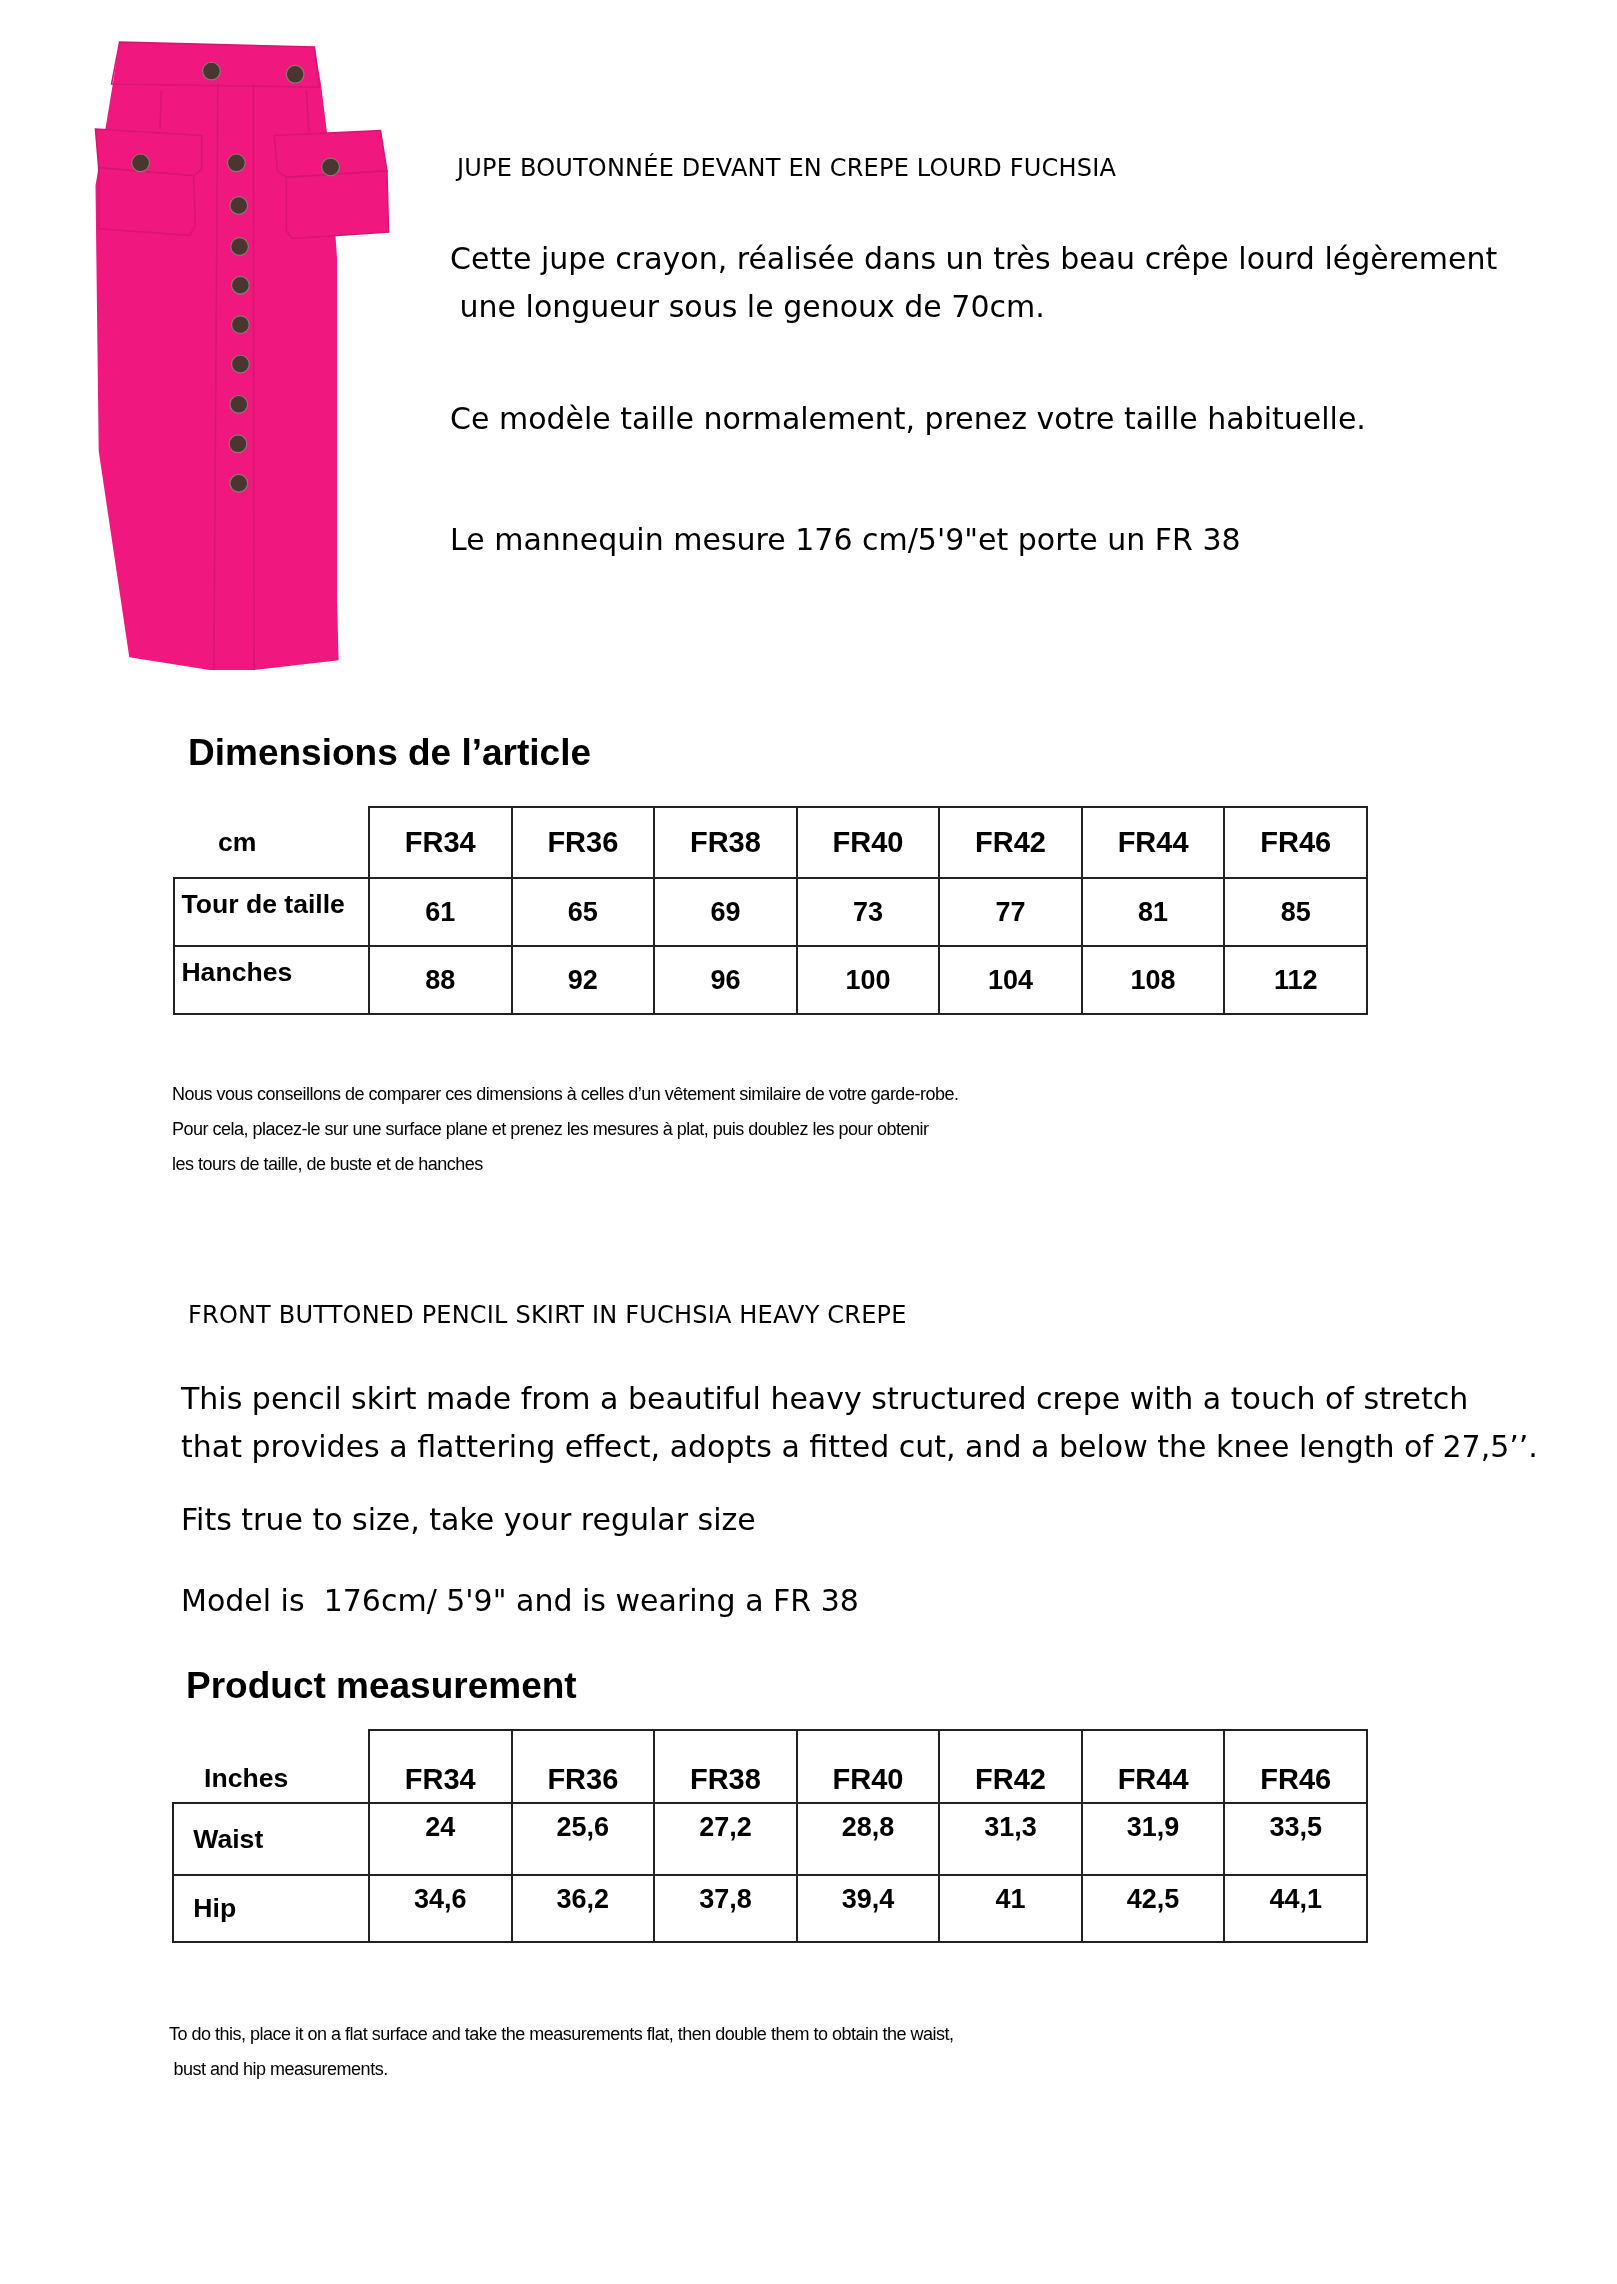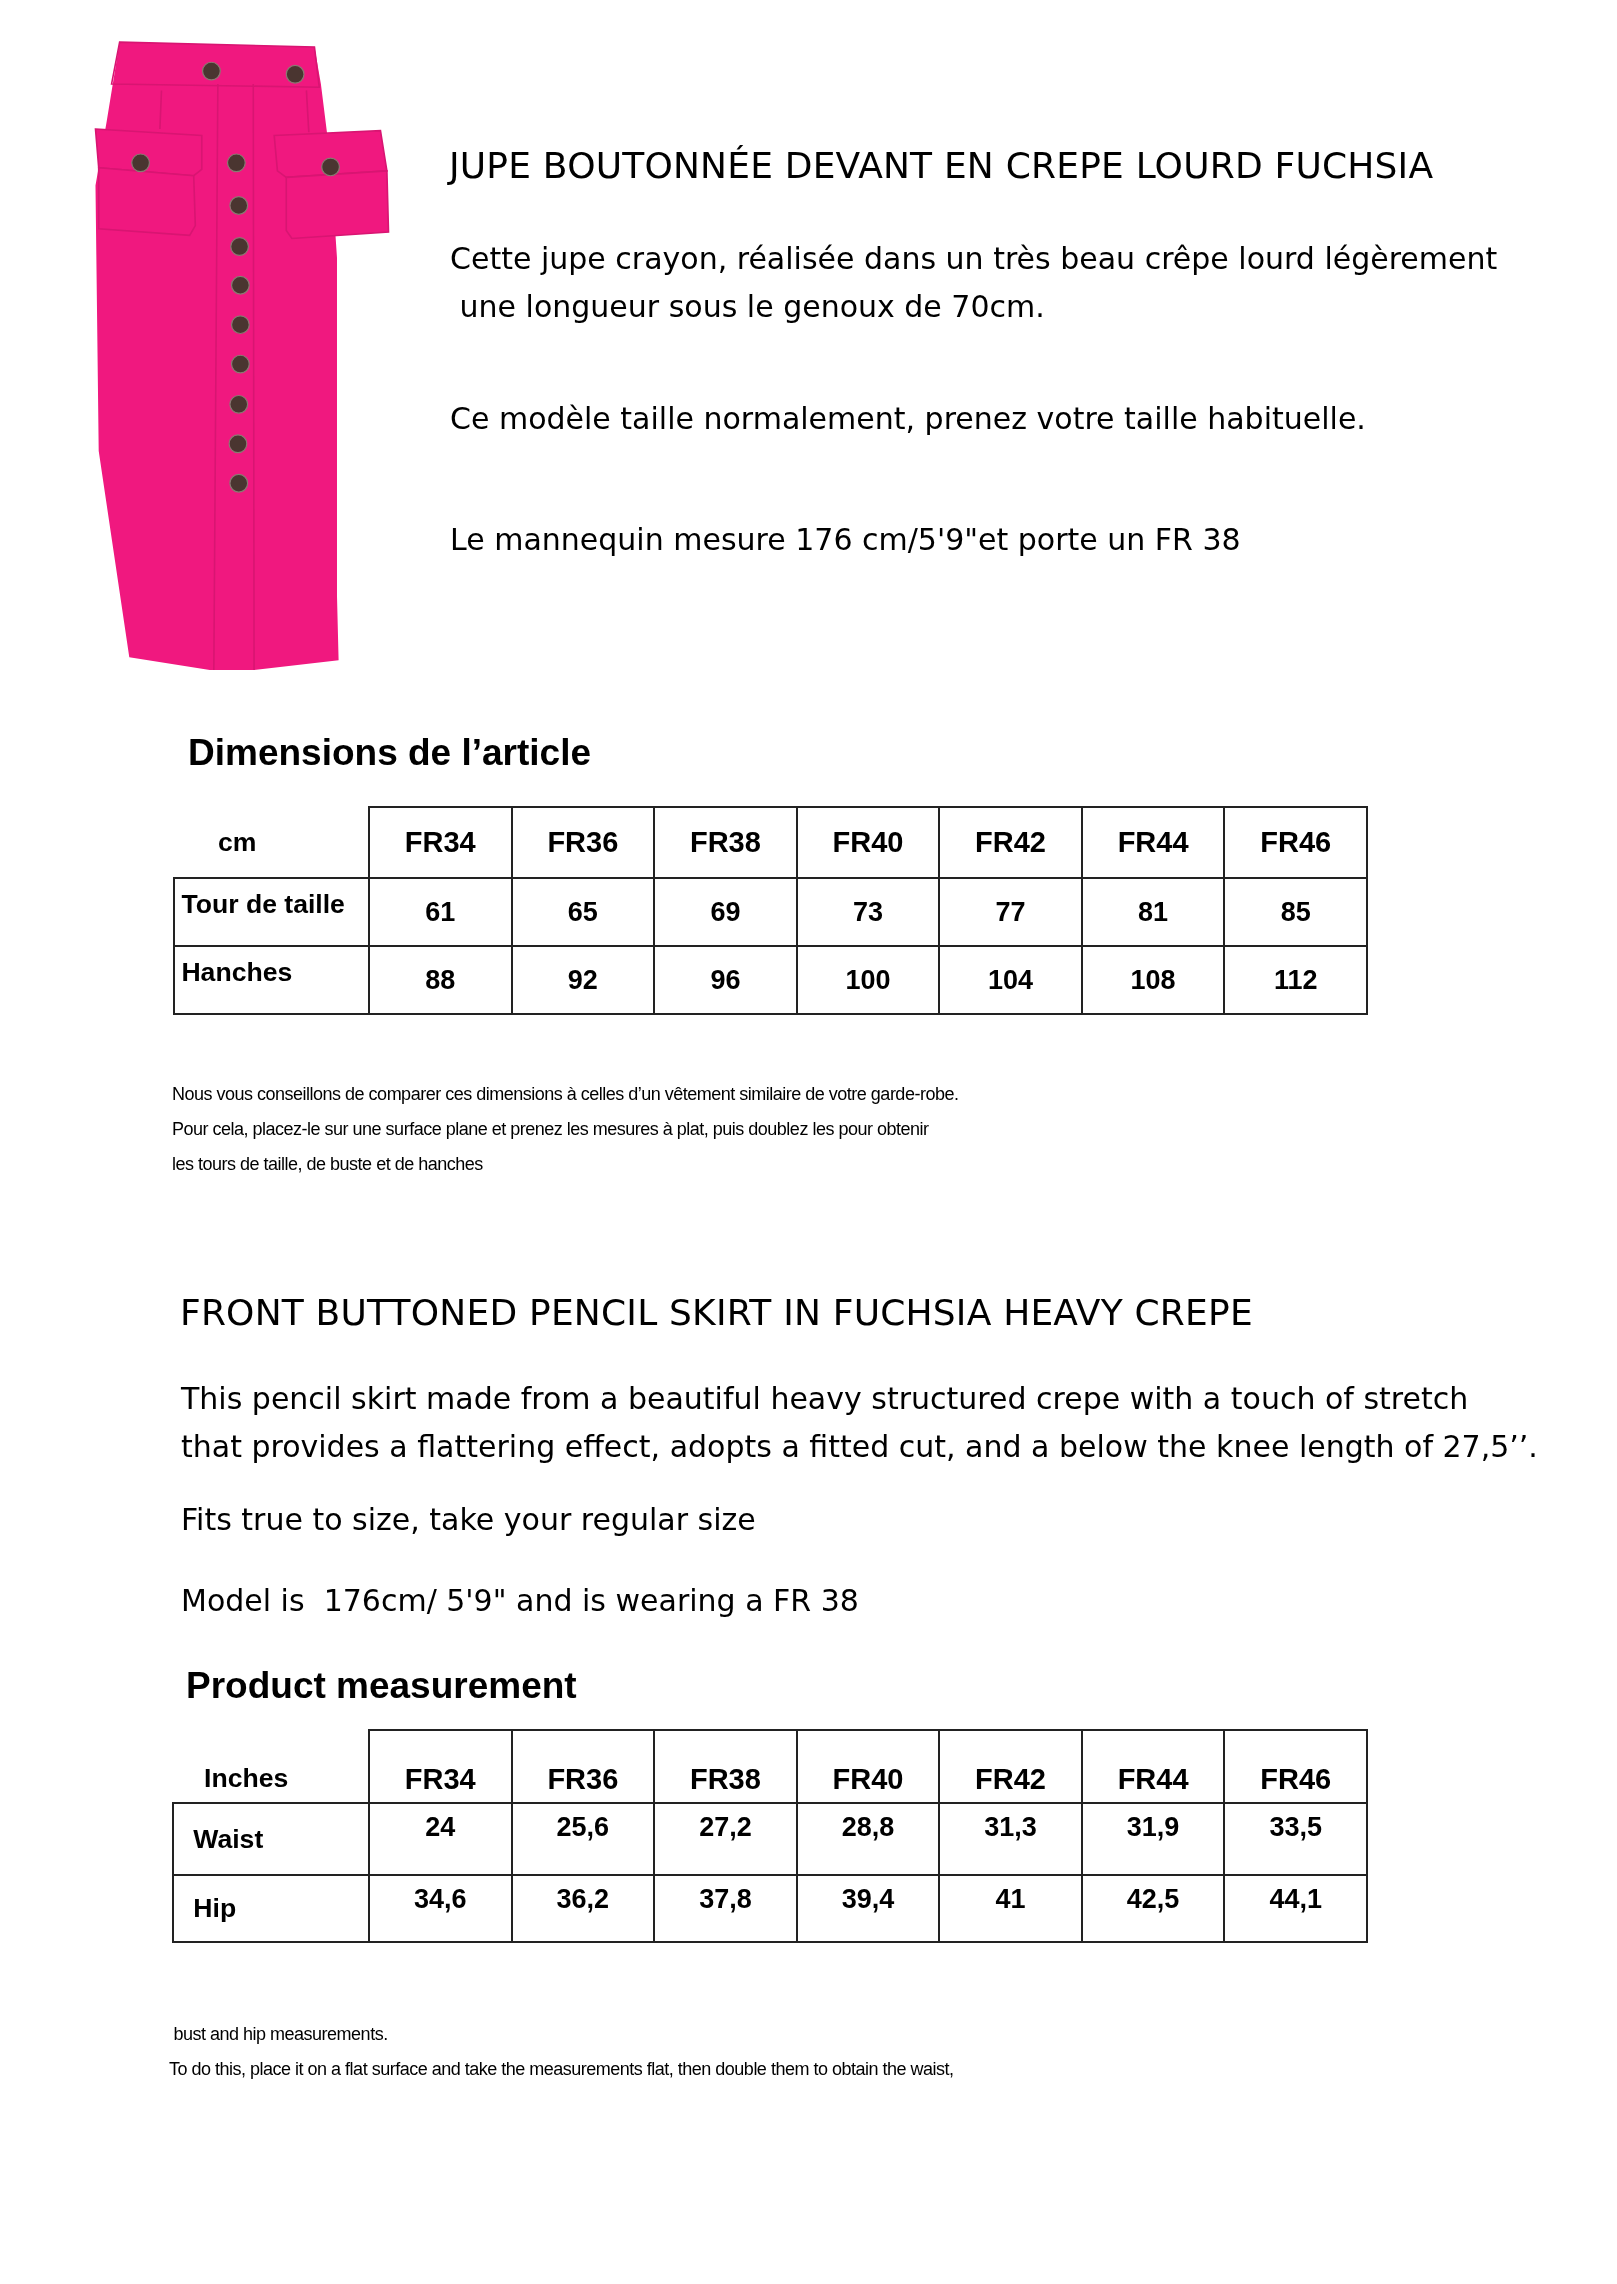--- a/index.html
+++ b/index.html
@@ -28,11 +28,11 @@
     
     .title {
       font-family: "DejaVu Sans", sans-serif;
-      font-size: 36px;
+      font-size: 24px;
       font-weight: normal;
       letter-spacing: 0.2px;
       white-space: nowrap;
-      margin: 8px;
+      margin: 16px;
       line-height: 1;
     }
     .body {

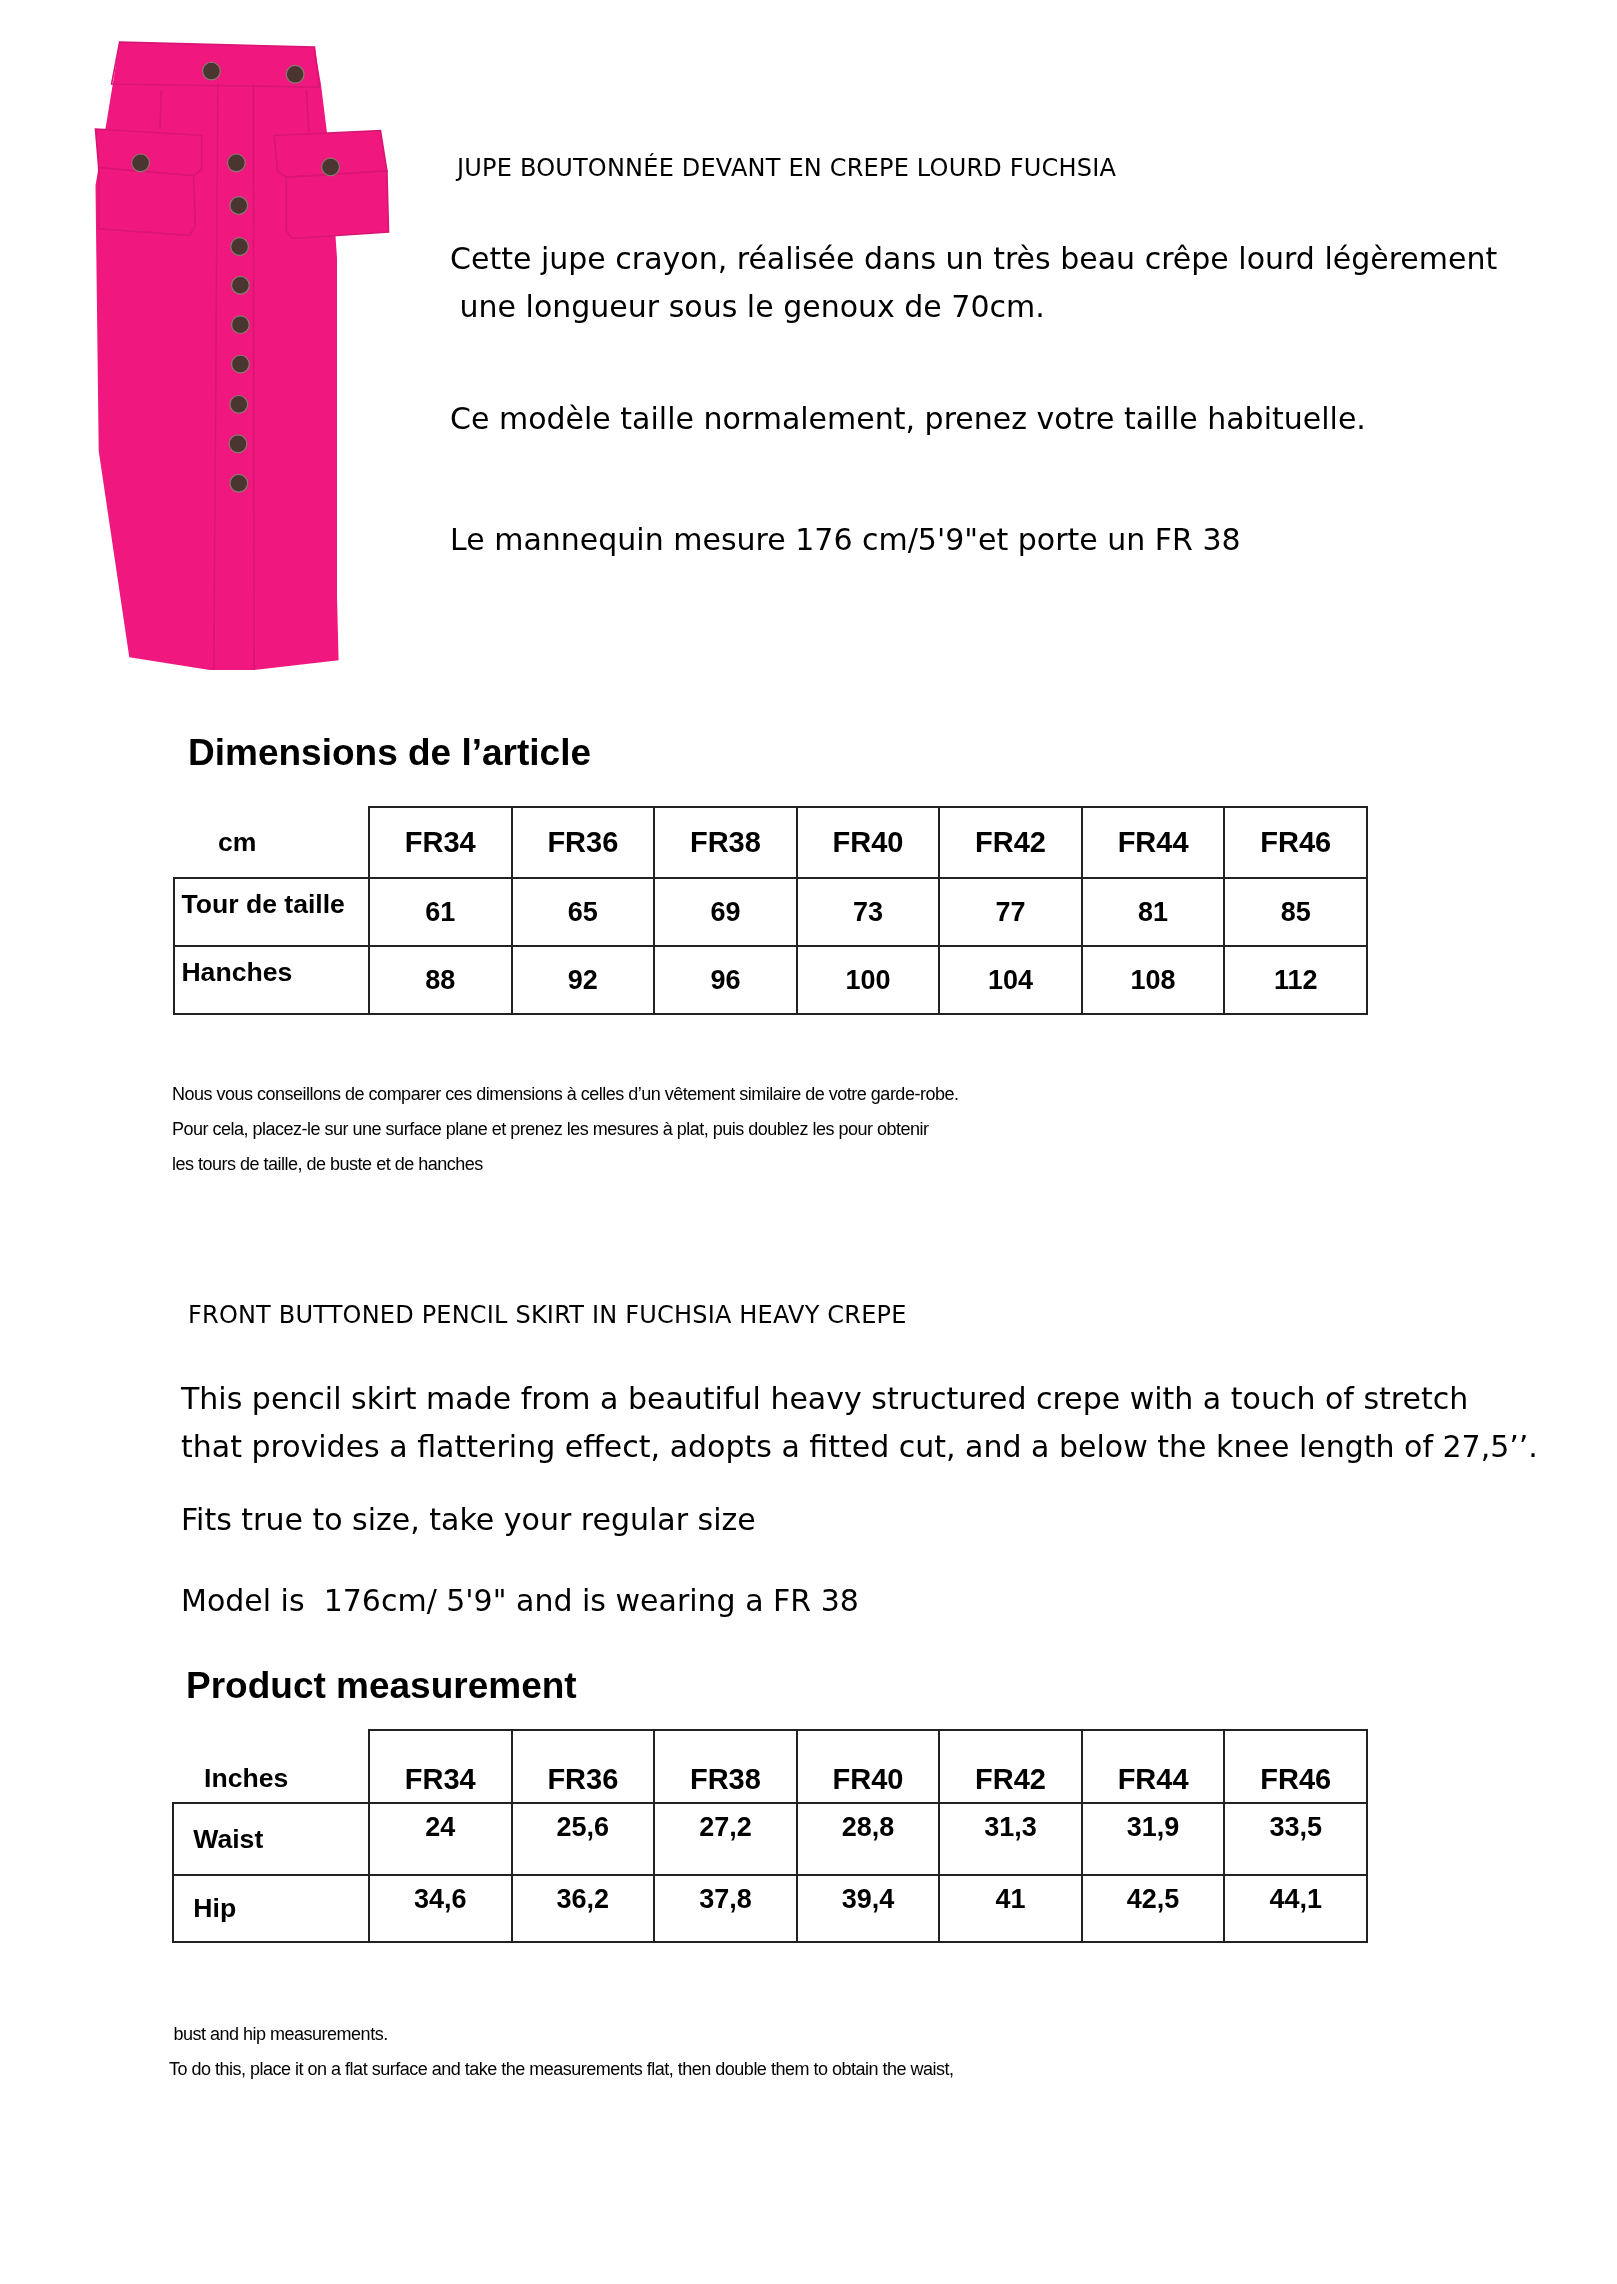--- a/index.html
+++ b/index.html
@@ -261,8 +261,8 @@
   </table>
 
 <div class="abs" style="left:169px; top:2017px;">
+  <p class="note">To do this, place it on a flat surface and take the measurements flat, then double them to obtain the waist,</p>
   <p class="note"> bust and hip measurements.</p>
-  <p class="note">To do this, place it on a flat surface and take the measurements flat, then double them to obtain the waist,</p>
 </div>
 
 

